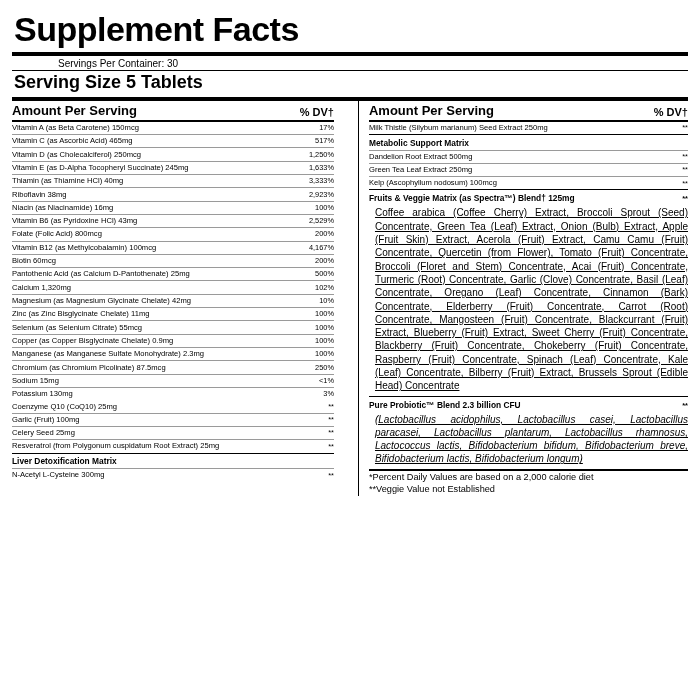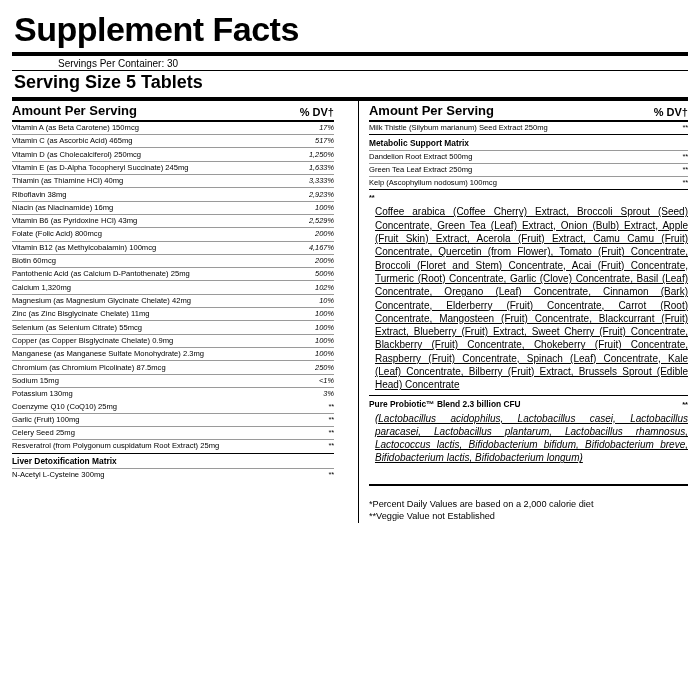--- a/index.html
+++ b/index.html
@@ -83,7 +83,7 @@
     padding: 1.3px 0 1.3px 0;
   }
   .row .nm { padding-right: 6px; }
-  .row .dv { white-space: nowrap; font-size: 7.4px; font-style: italic; }
+  .row .dv { white-space: nowrap; font-size: 7.4px; }
   .row.nodiv { border-bottom: none; }
 
   .section-head {

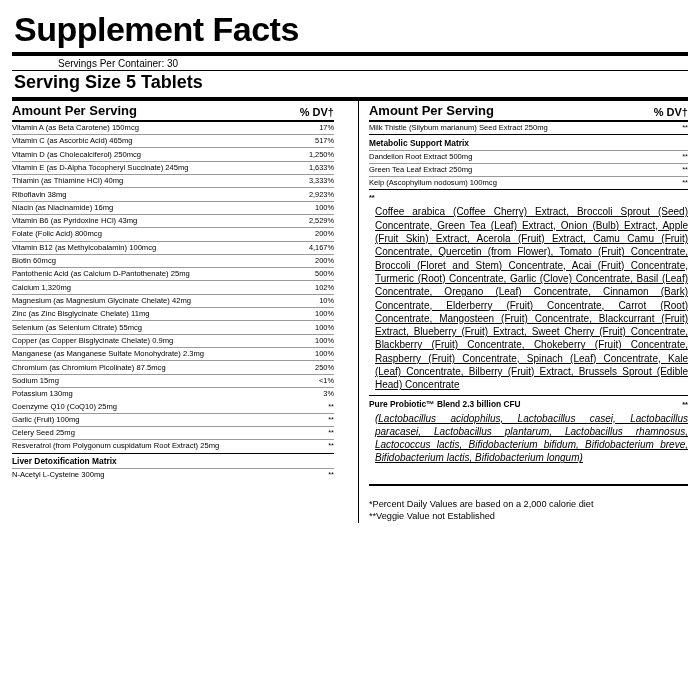--- a/index.html
+++ b/index.html
@@ -84,7 +84,7 @@
   }
   .row .nm { padding-right: 6px; }
   .row .dv { white-space: nowrap; font-size: 7.4px; }
-  .row.nodiv { border-bottom: none; }
+  .row.nodiv { border-bottom: none; align-items: flex-end; }
 
   .section-head {
     font-size: 8.4px;

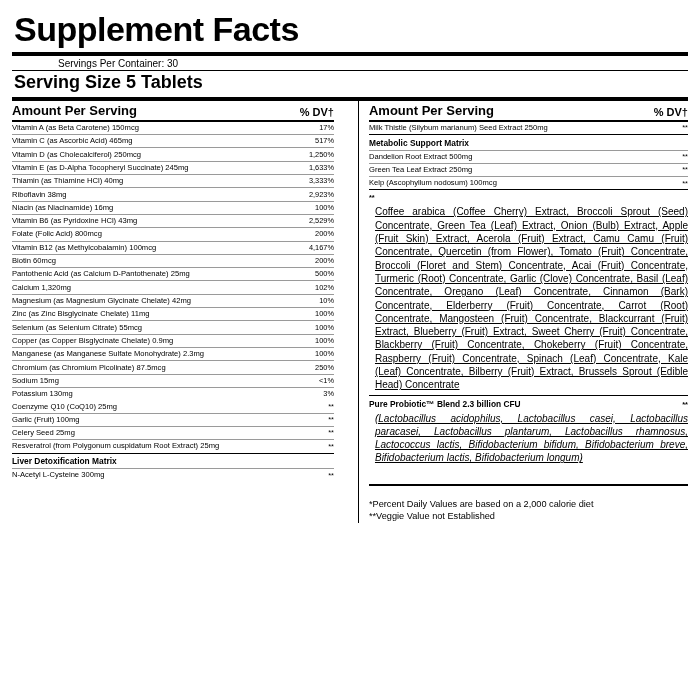--- a/index.html
+++ b/index.html
@@ -288,6 +288,7 @@
       </div>
 
       <div class="blend-head">
+        <span>Fruits &amp; Veggie Matrix (as Spectra™) Blend† 125mg</span>
         <span class="dv">**</span>
       </div>
       <div class="blend-body">Coffee arabica (Coffee Cherry) Extract, Broccoli Sprout (Seed) Concentrate, Green Tea (Leaf) Extract, Onion (Bulb) Extract, Apple (Fruit Skin) Extract, Acerola (Fruit) Extract, Camu Camu (Fruit) Concentrate, Quercetin (from Flower), Tomato (Fruit) Concentrate, Broccoli (Floret and Stem) Concentrate, Acai (Fruit) Concentrate, Turmeric (Root) Concentrate, Garlic (Clove) Concentrate, Basil (Leaf) Concentrate, Oregano (Leaf) Concentrate, Cinnamon (Bark) Concentrate, Elderberry (Fruit) Concentrate, Carrot (Root) Concentrate, Mangosteen (Fruit) Concentrate, Blackcurrant (Fruit) Extract, Blueberry (Fruit) Extract, Sweet Cherry (Fruit) Concentrate, Blackberry (Fruit) Concentrate, Chokeberry (Fruit) Concentrate, Raspberry (Fruit) Concentrate, Spinach (Leaf) Concentrate, Kale (Leaf) Concentrate, Bilberry (Fruit) Extract, Brussels Sprout (Edible Head) Concentrate</div>

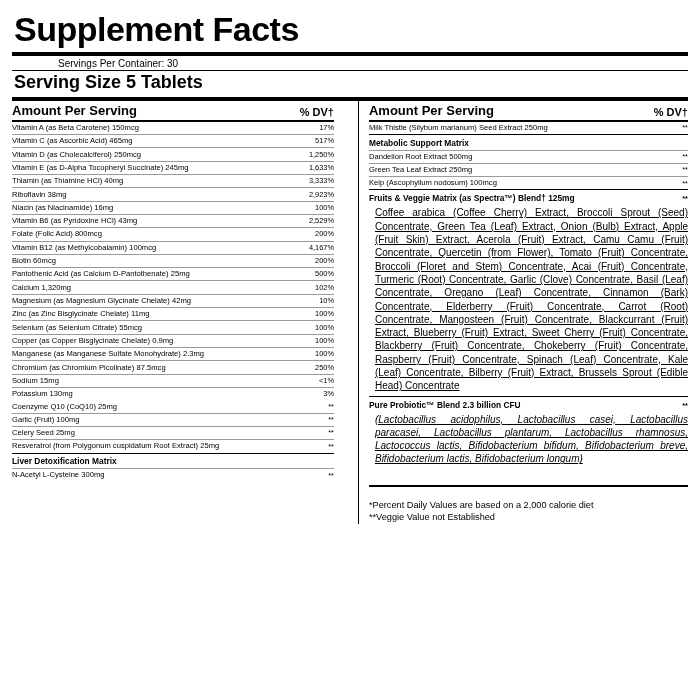--- a/index.html
+++ b/index.html
@@ -114,8 +114,8 @@
 
   .footnotes {
     border-top: 2px solid #000;
-    margin-top: 16px;
-    padding-top: 12px;
+    margin-top: 0;
+    padding-top: 0;
     font-size: 9.2px;
     line-height: 1.35;
   }

